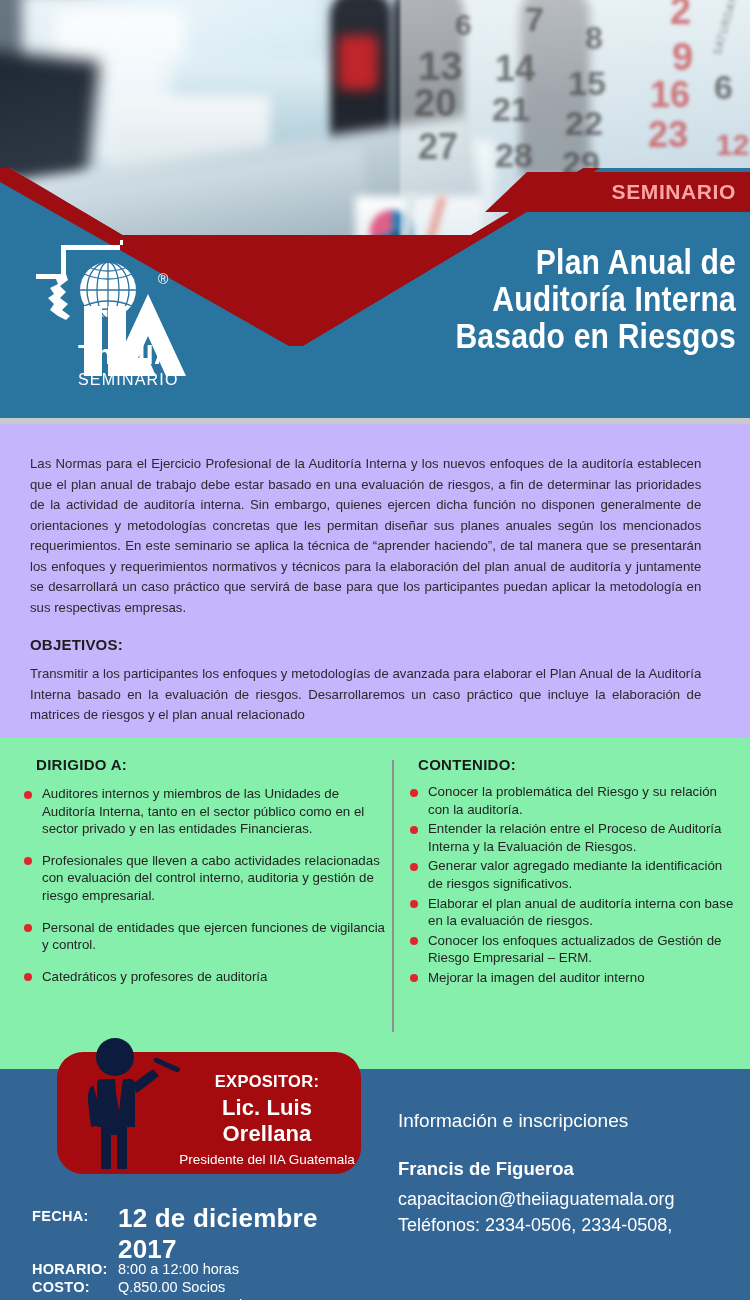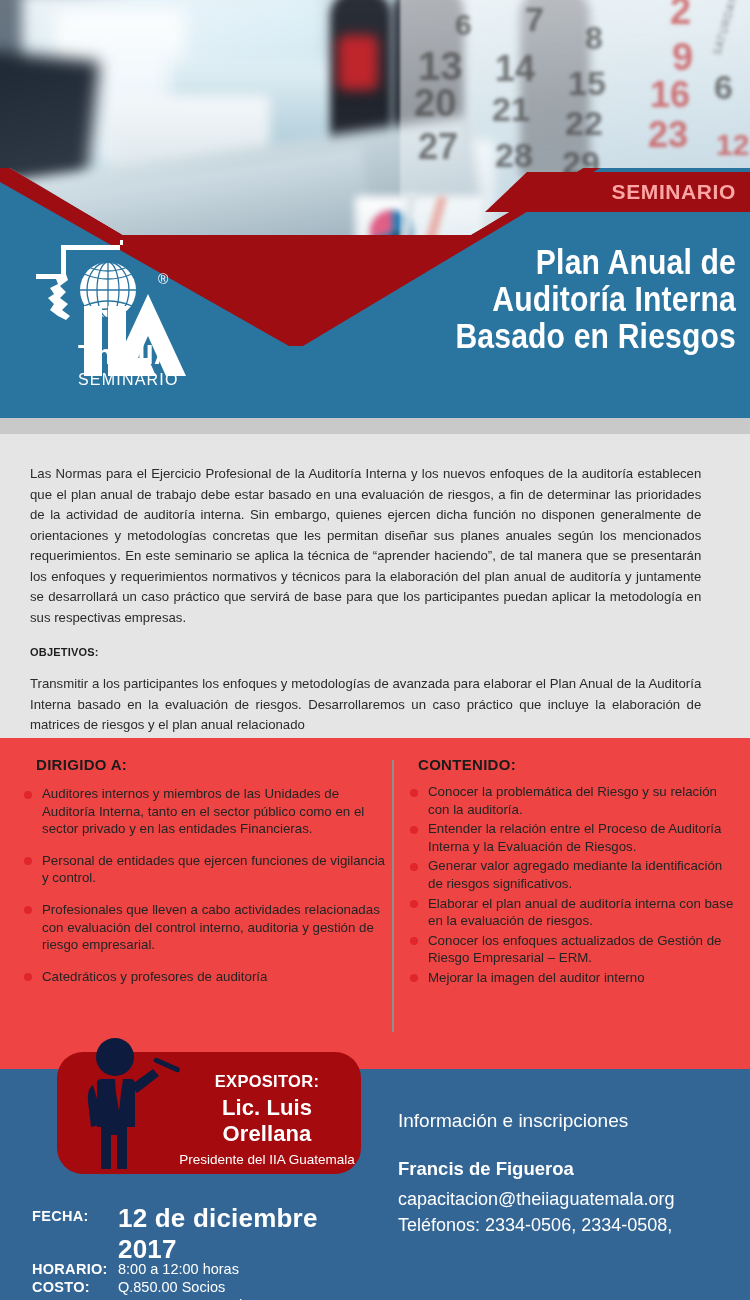--- a/index.html
+++ b/index.html
@@ -161,8 +161,8 @@
 
   
   .intro{
-    position:absolute;left:0;top:434px;width:750px;height:320px;
-    background:#e5e5e5;
+    position:absolute;left:0;top:424px;width:750px;height:320px;
+    background:#c4b5fd;
   }
   .intro .para{
     position:absolute;left:30px;top:30px;width:692px;

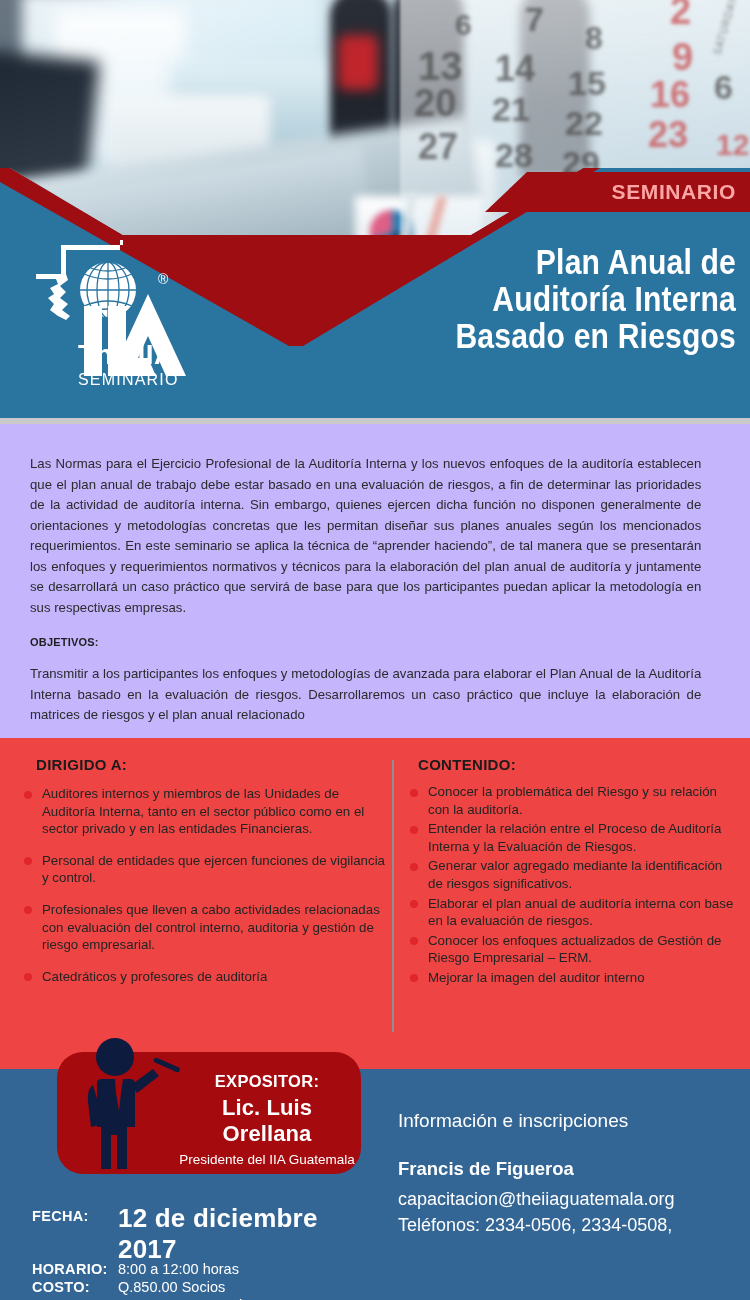--- a/index.html
+++ b/index.html
@@ -173,7 +173,7 @@
   }
   .intro .obj-h{
     position:absolute;left:30px;top:212px;
-    color:#1e1e1e;font-size:11px;font-weight:700;letter-spacing:.2px;
+    color:#1e1e1e;font-size:15px;font-weight:700;letter-spacing:.2px;
   }
   .intro .obj-p{
     position:absolute;left:30px;top:240px;width:692px;

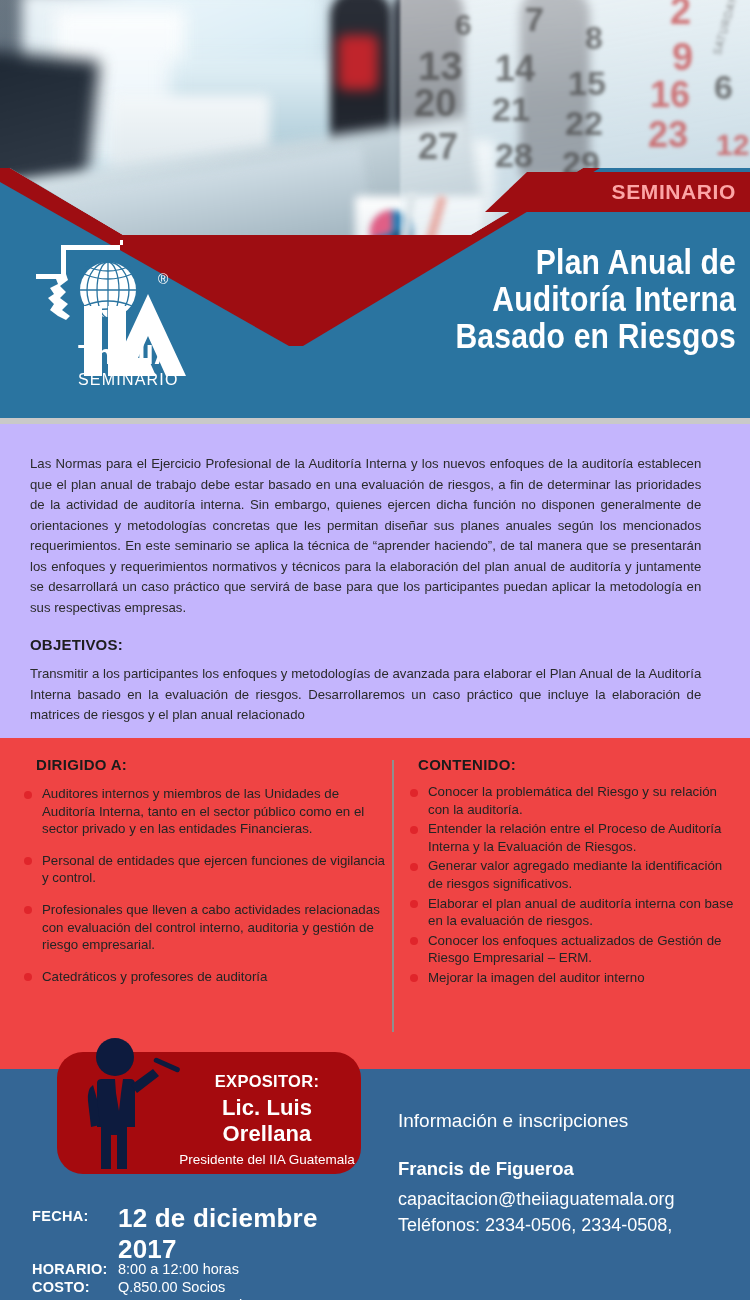--- a/index.html
+++ b/index.html
@@ -184,7 +184,7 @@
   
   .lists{
     position:absolute;left:0;top:738px;width:750px;height:331px;
-    background:#ef4444;
+    background:#86efac;
   }
   .divider{
     position:absolute;left:392px;top:22px;width:2px;height:272px;

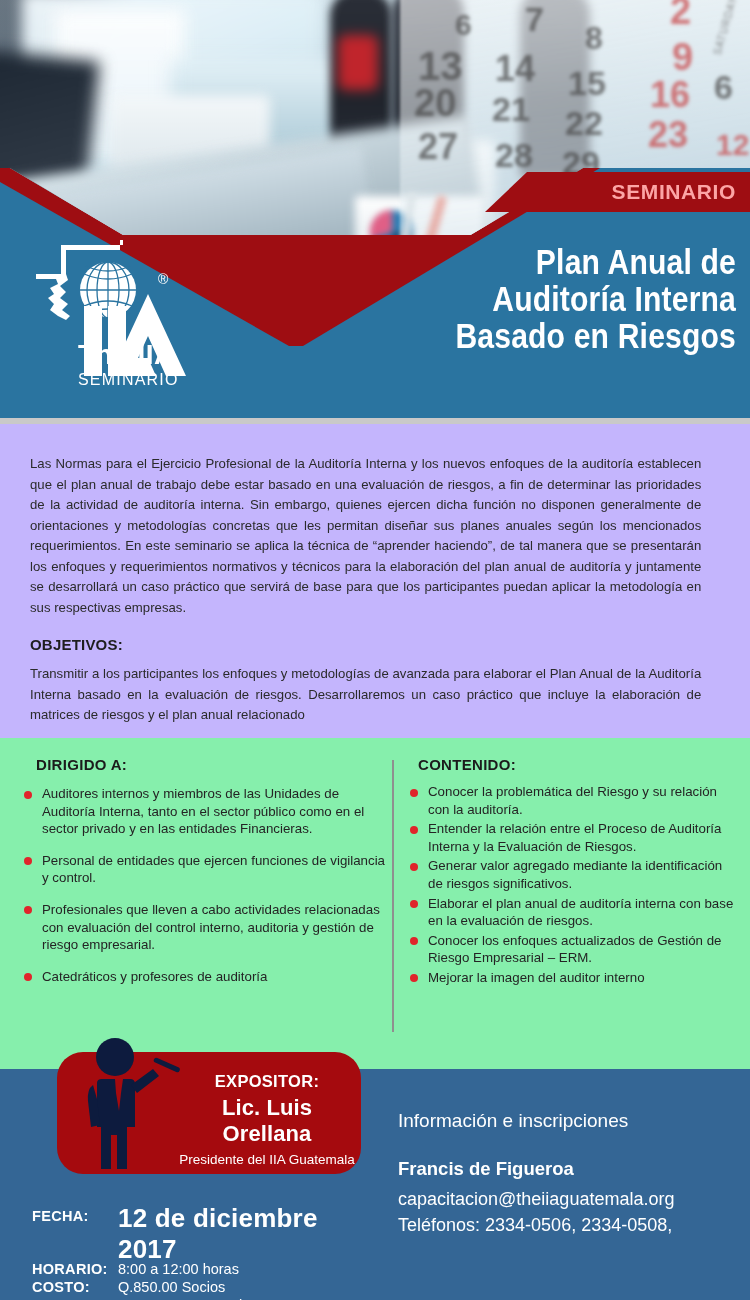--- a/index.html
+++ b/index.html
@@ -390,8 +390,8 @@
       <h3>DIRIGIDO A:</h3>
       <ul class="bl">
         <li><span class="dot"></span><span>Auditores internos y miembros de las Unidades de Auditoría Interna, tanto en el sector público como en el sector privado y en las entidades Financieras.</span></li>
+        <li><span class="dot"></span><span>Profesionales que lleven a cabo actividades relacionadas con evaluación del control interno, auditoria y gestión de riesgo empresarial.</span></li>
         <li><span class="dot"></span><span>Personal de entidades que ejercen funciones de vigilancia y control.</span></li>
-        <li><span class="dot"></span><span>Profesionales que lleven a cabo actividades relacionadas con evaluación del control interno, auditoria y gestión de riesgo empresarial.</span></li>
         <li><span class="dot"></span><span>Catedráticos y profesores de auditoría</span></li>
       </ul>
     </div>

